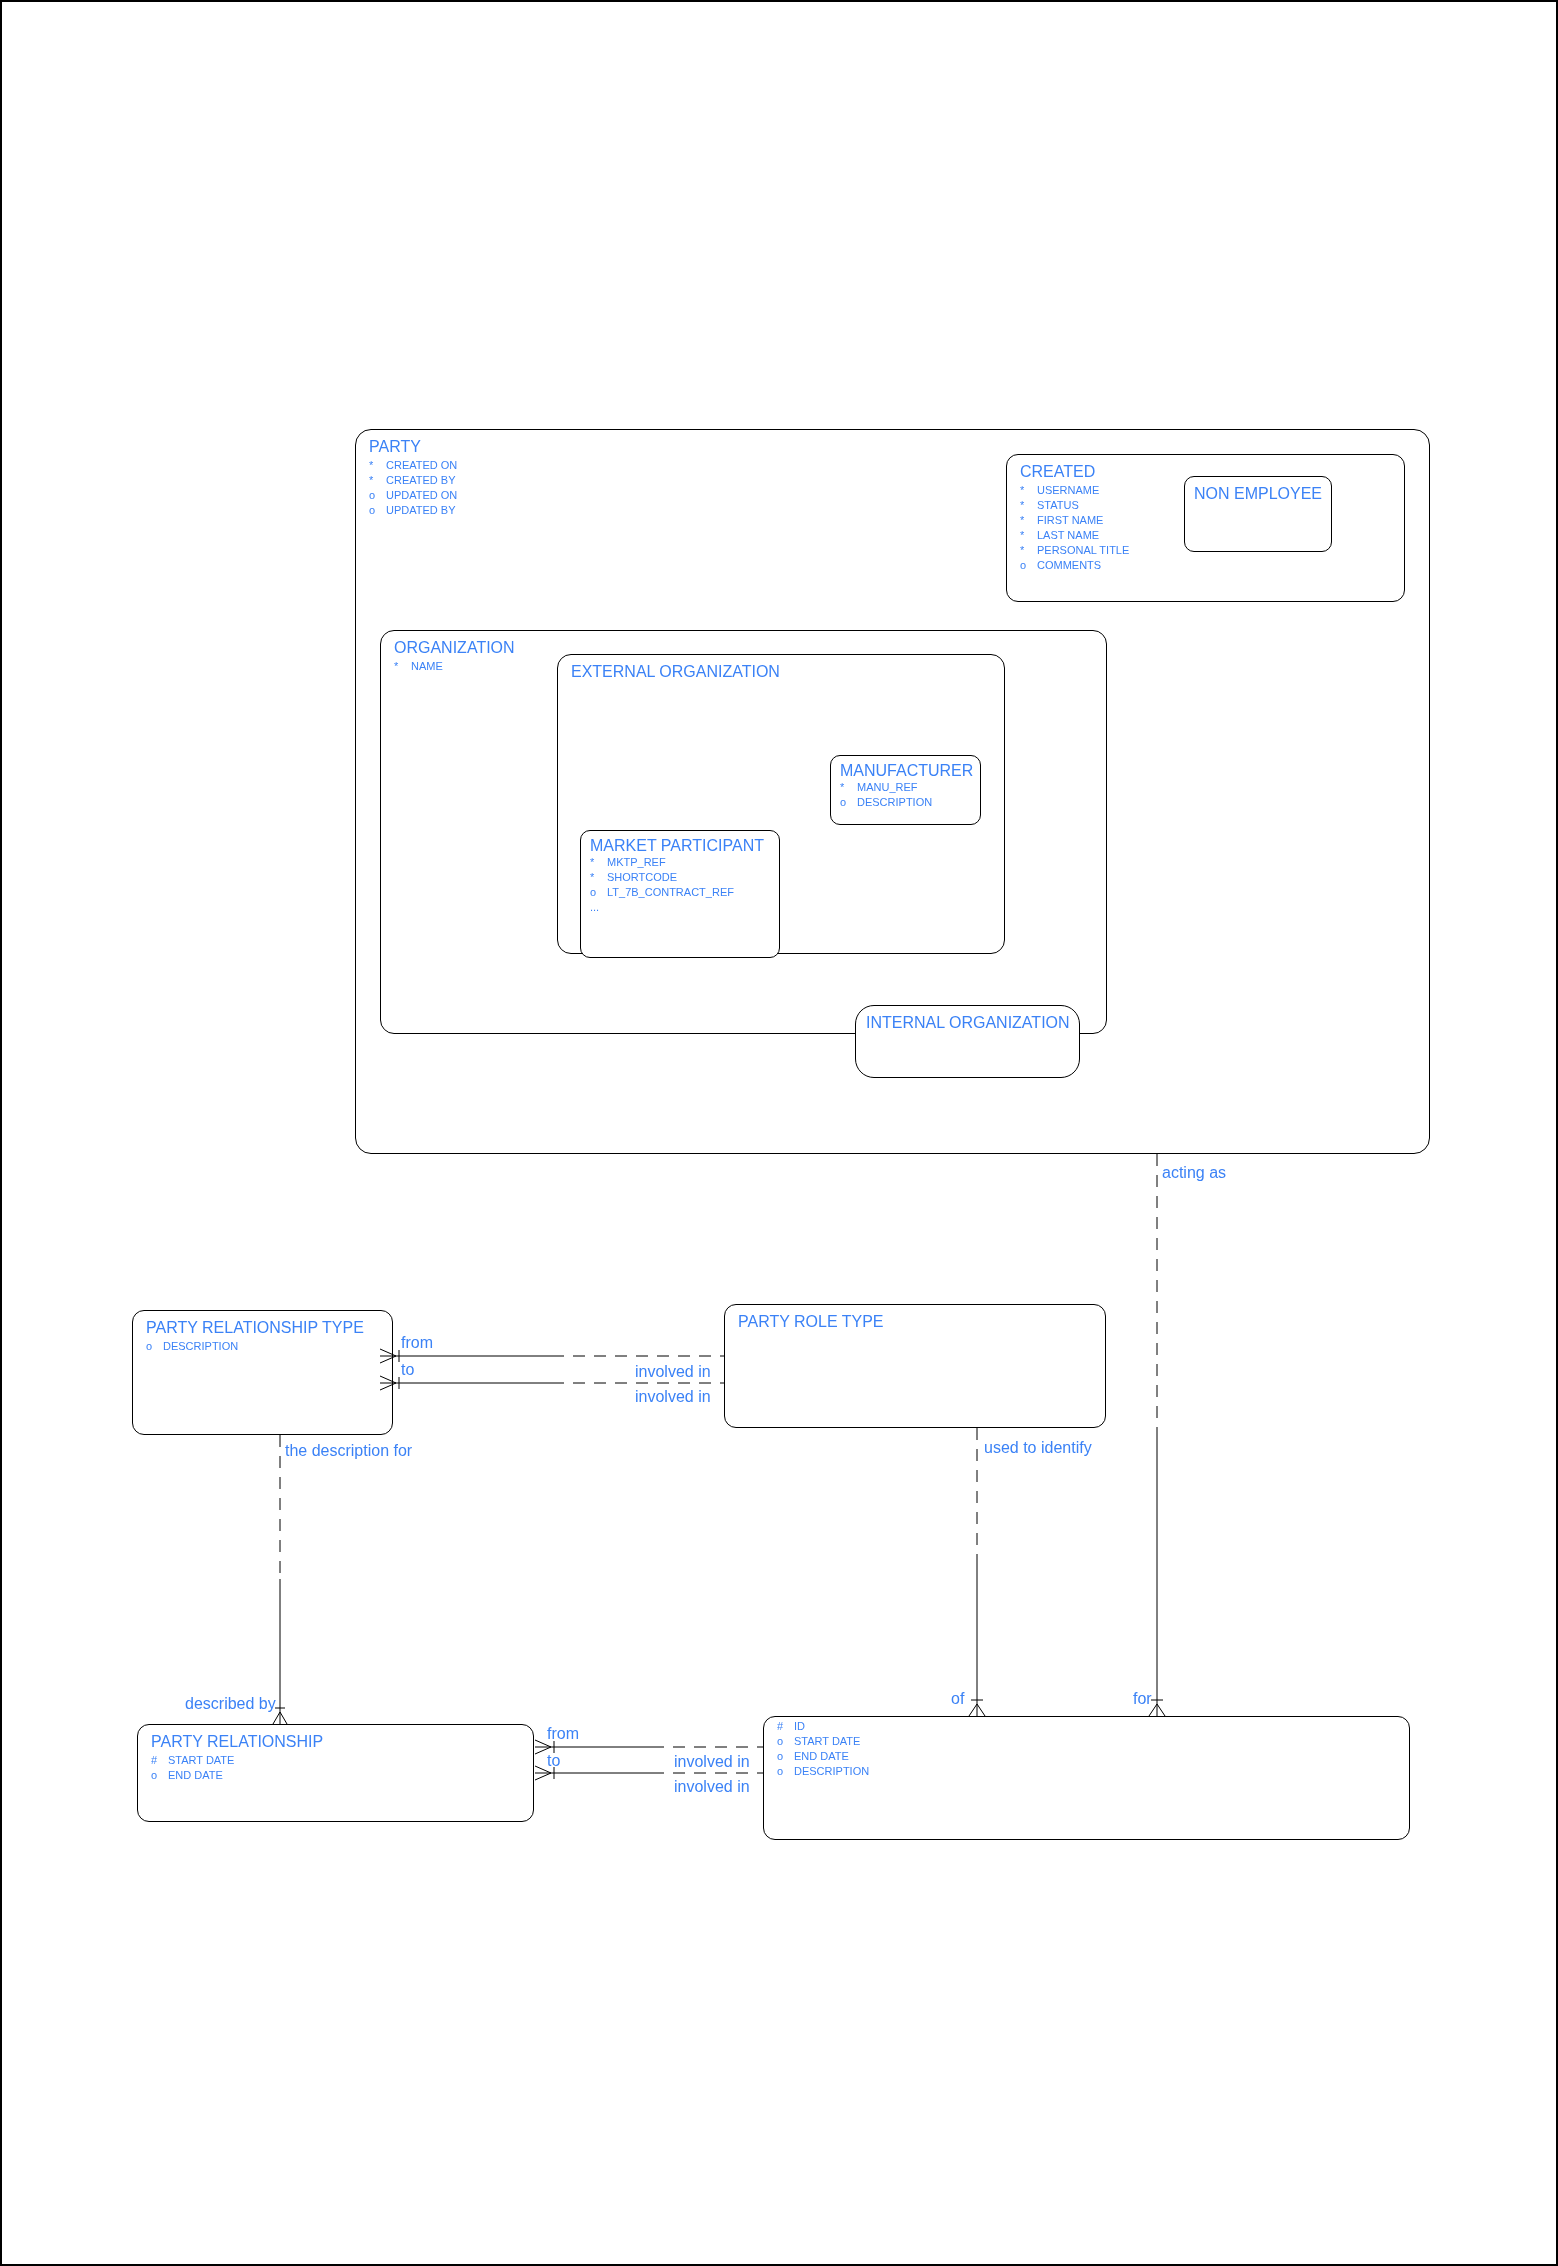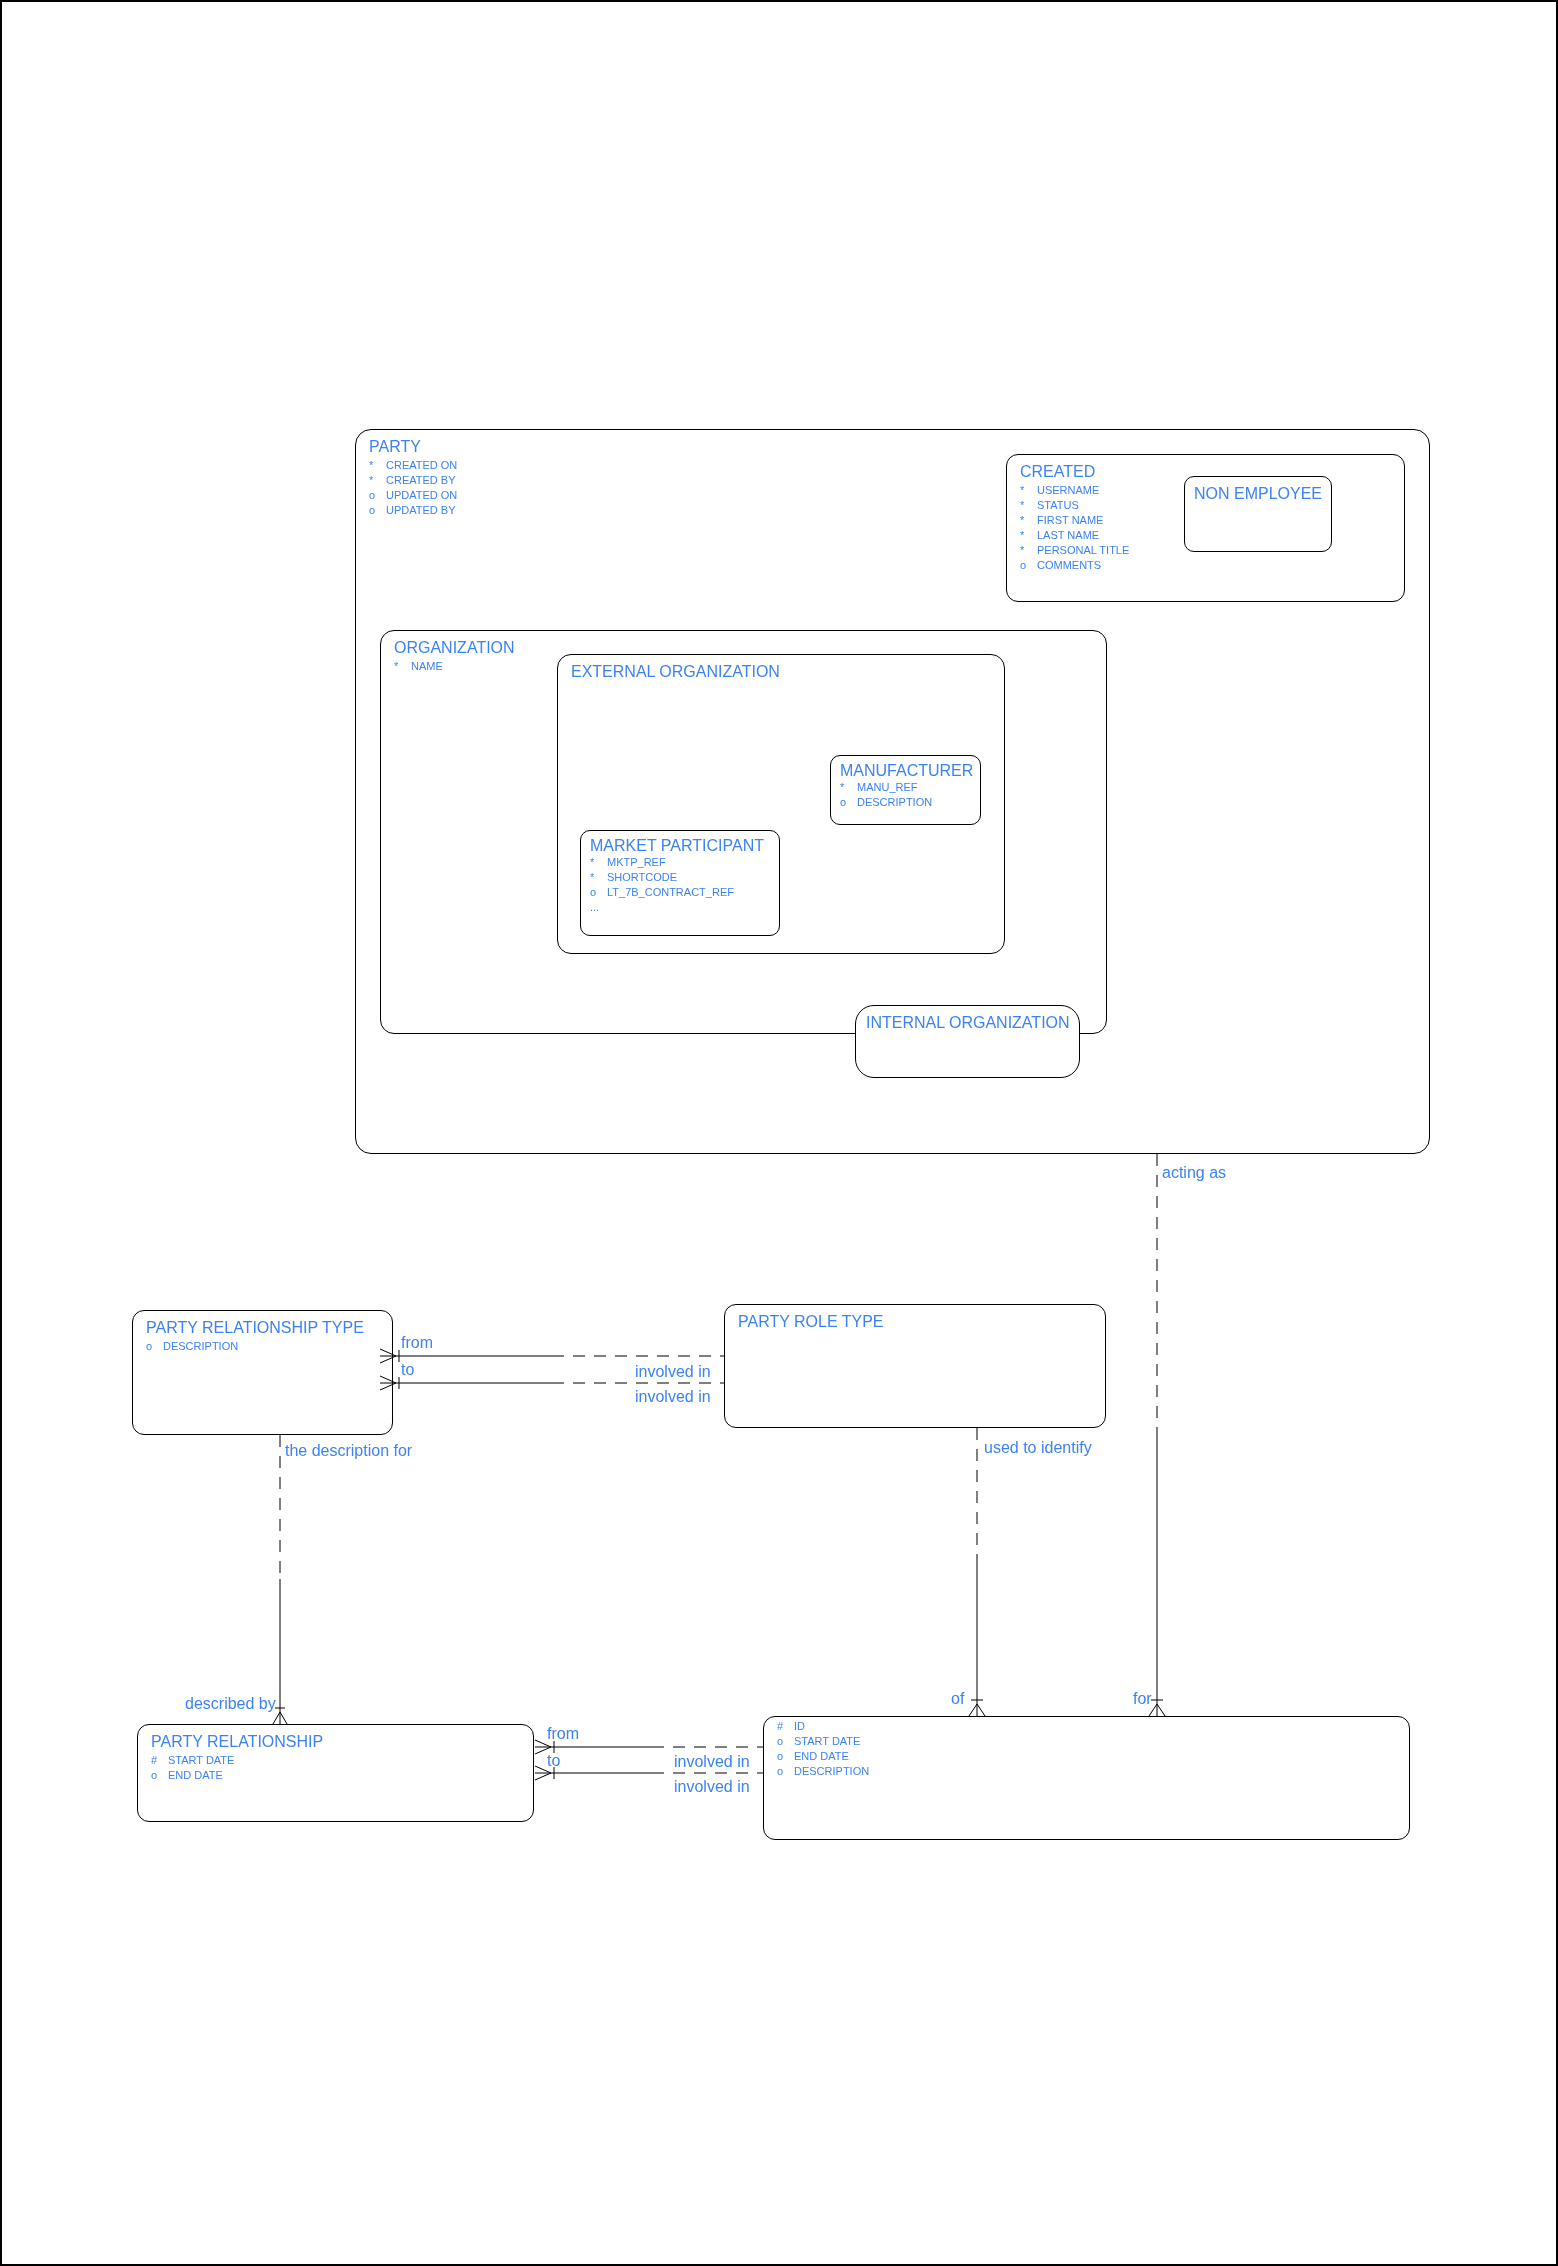--- a/index.html
+++ b/index.html
@@ -134,7 +134,7 @@
       </div>
   </div>
 
-  <div class="entity" style="left:578px; top:828px; width:200px; height:106px; border-radius:10px;">
+  <div class="entity" style="left:578px; top:828px; width:200px; height:128px; border-radius:10px;">
     <div class="entity-title" style="padding-left:9px; padding-top:5px;">MARKET PARTICIPANT</div>
     <div class="entity-attrs" style="padding-left:9px; padding-top:0;">
         <div class="attr-row">

